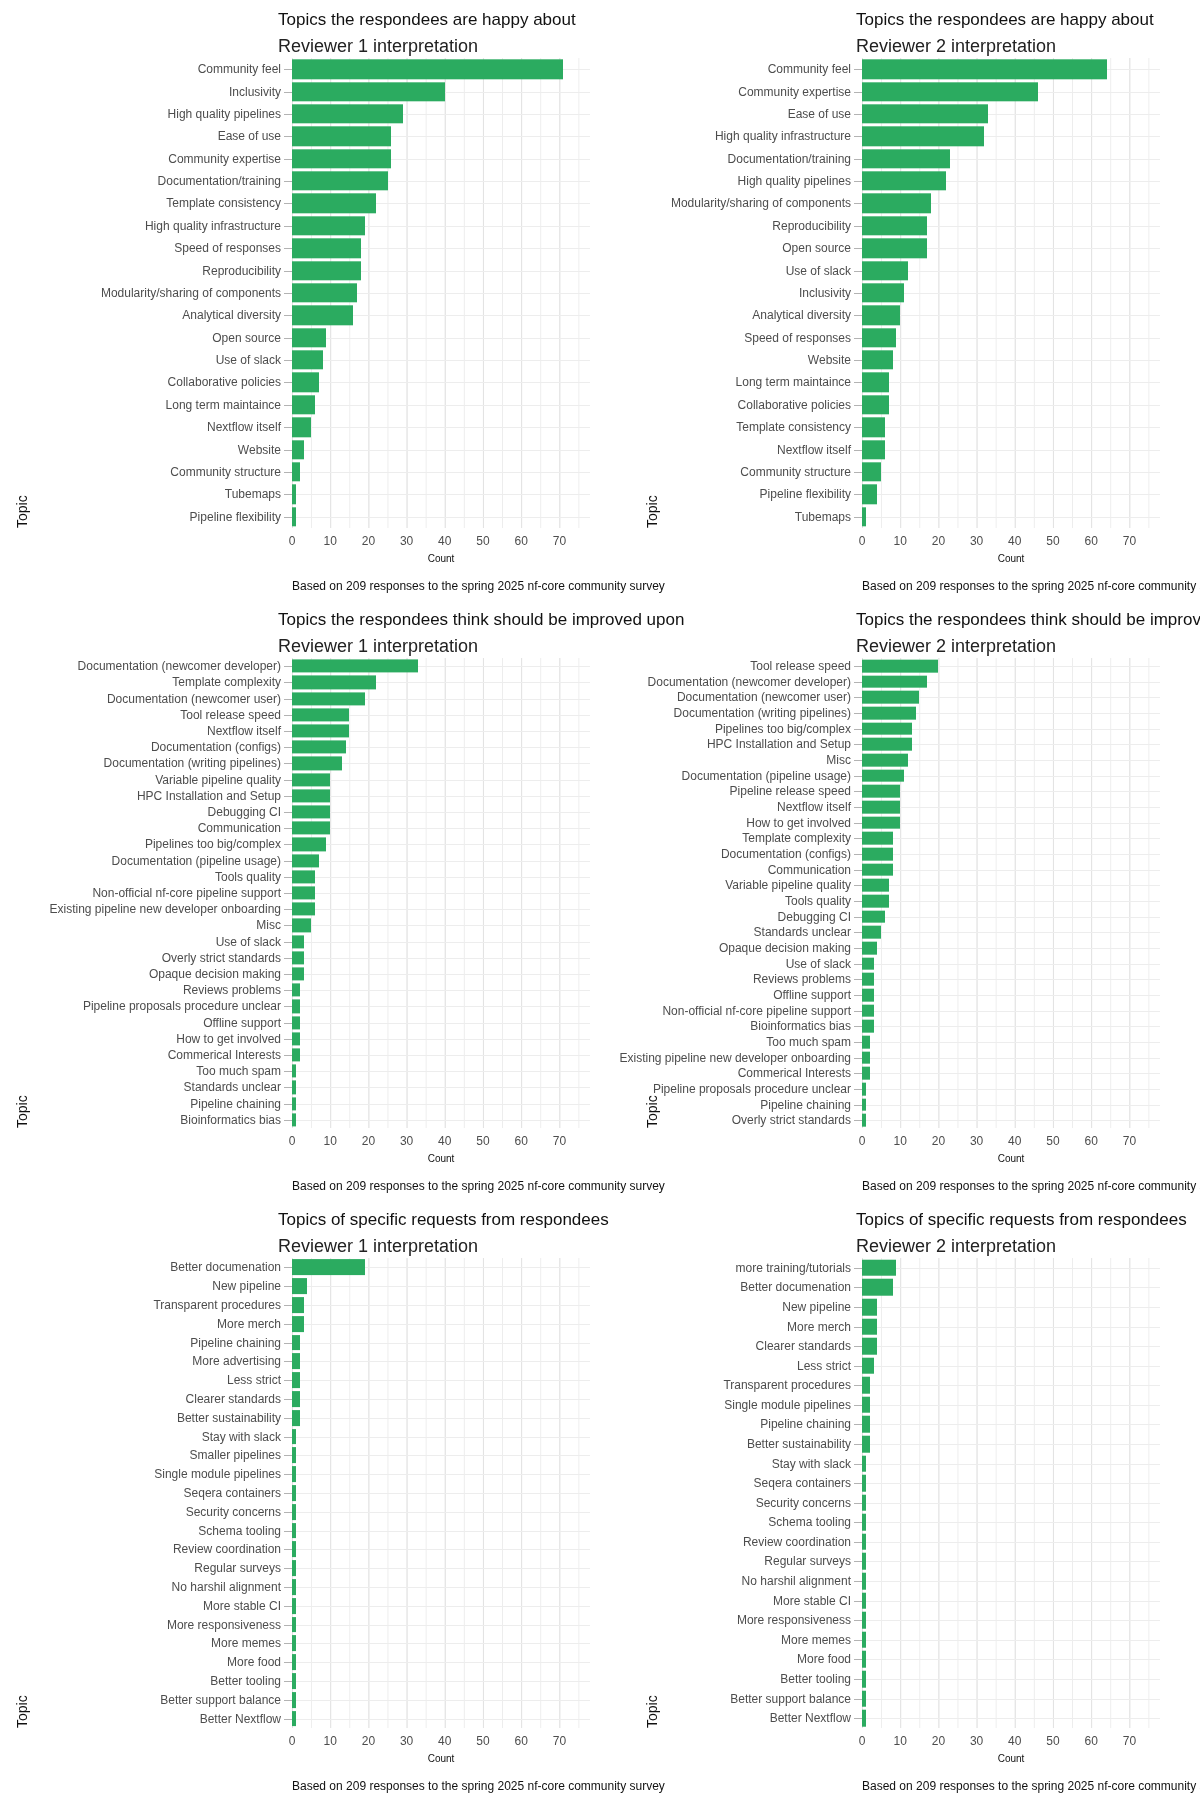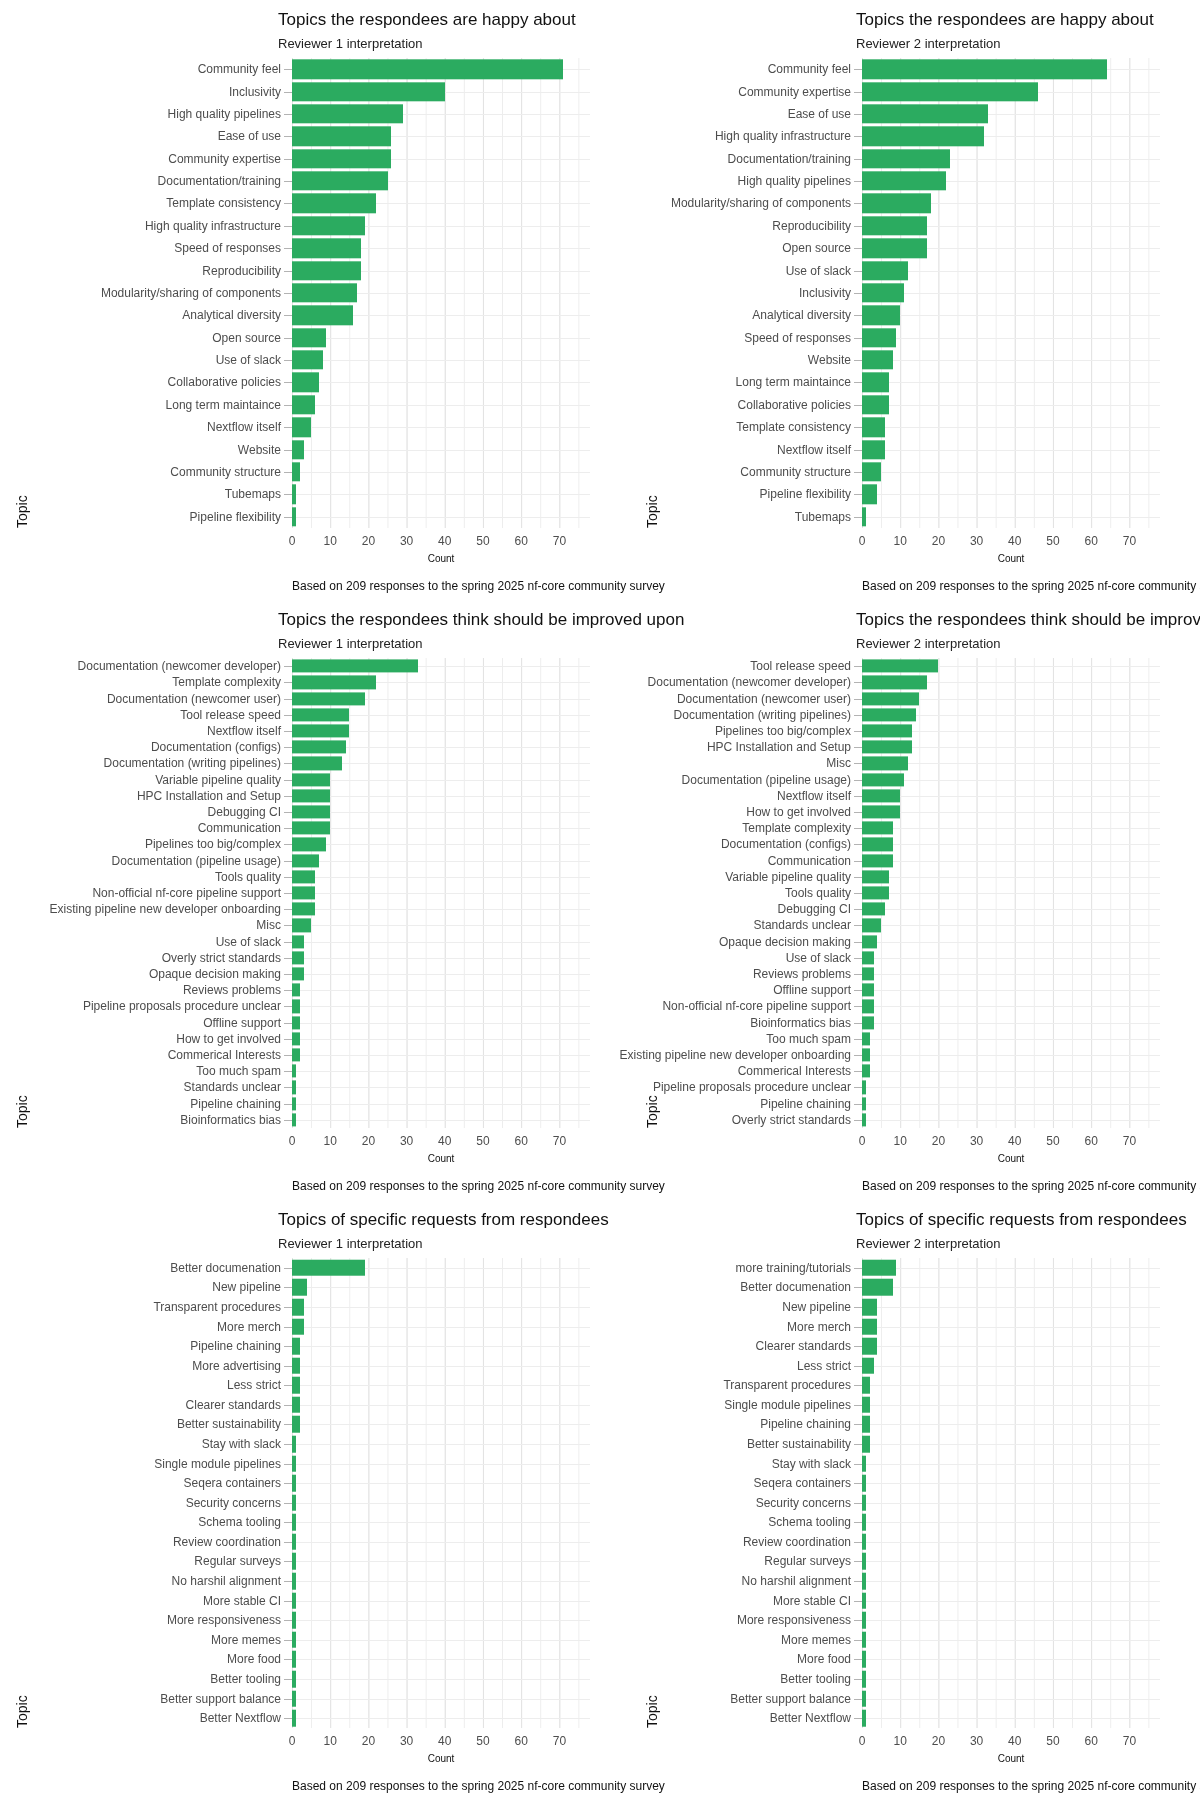--- a/index.html
+++ b/index.html
@@ -9,7 +9,7 @@
   .panel.left{--plot-left:292px;--title-left:278px;--ylab-left:14px;}
   .panel.right{--plot-left:262px;--title-left:256px;--ylab-left:44px;}
   .title{position:absolute;top:10px;left:var(--title-left);font-size:17px;color:#111;white-space:nowrap;}
-  .subtitle{position:absolute;top:36px;left:var(--title-left);font-size:13px;color:#222;white-space:nowrap;}
+  .subtitle{position:absolute;top:36px;left:var(--title-left);font-size:18px;color:#222;white-space:nowrap;}
   .plot{position:absolute;top:58px;left:0;width:600px;height:470px;}
   .gridbg{position:absolute;left:var(--plot-left);top:0;width:298px;height:100%;
     background-image:linear-gradient(to right,#e2e2e2 1px,transparent 1px),

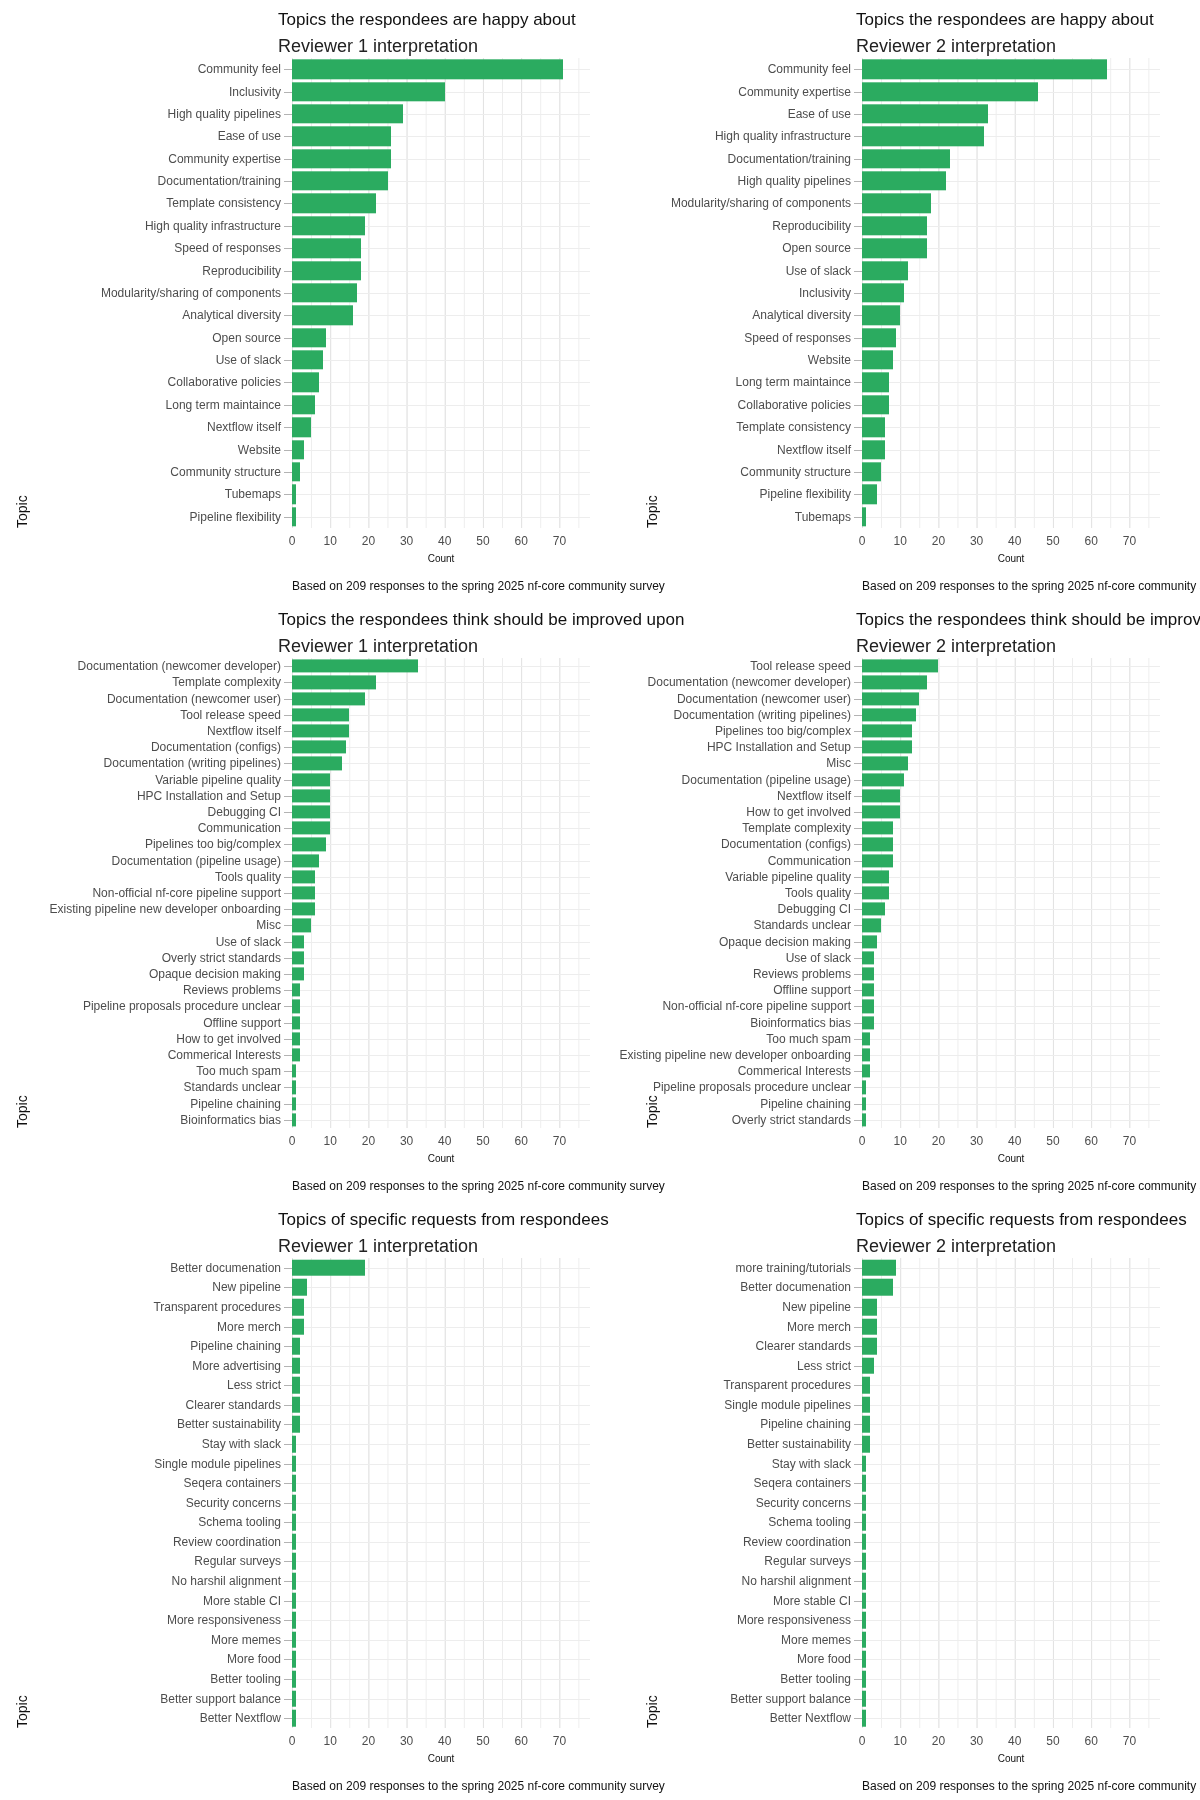--- a/index.html
+++ b/index.html
@@ -584,6 +584,12 @@
           </div>
           <div class="row">
             <div class="rowline"></div>
+            <span class="cat">Pipeline release speed</span>
+            <span class="ytick"></span>
+            <div class="bar" style="width: 38.2px;"></div>
+          </div>
+          <div class="row">
+            <div class="rowline"></div>
             <span class="cat">Nextflow itself</span>
             <span class="ytick"></span>
             <div class="bar" style="width: 38.2px;"></div>

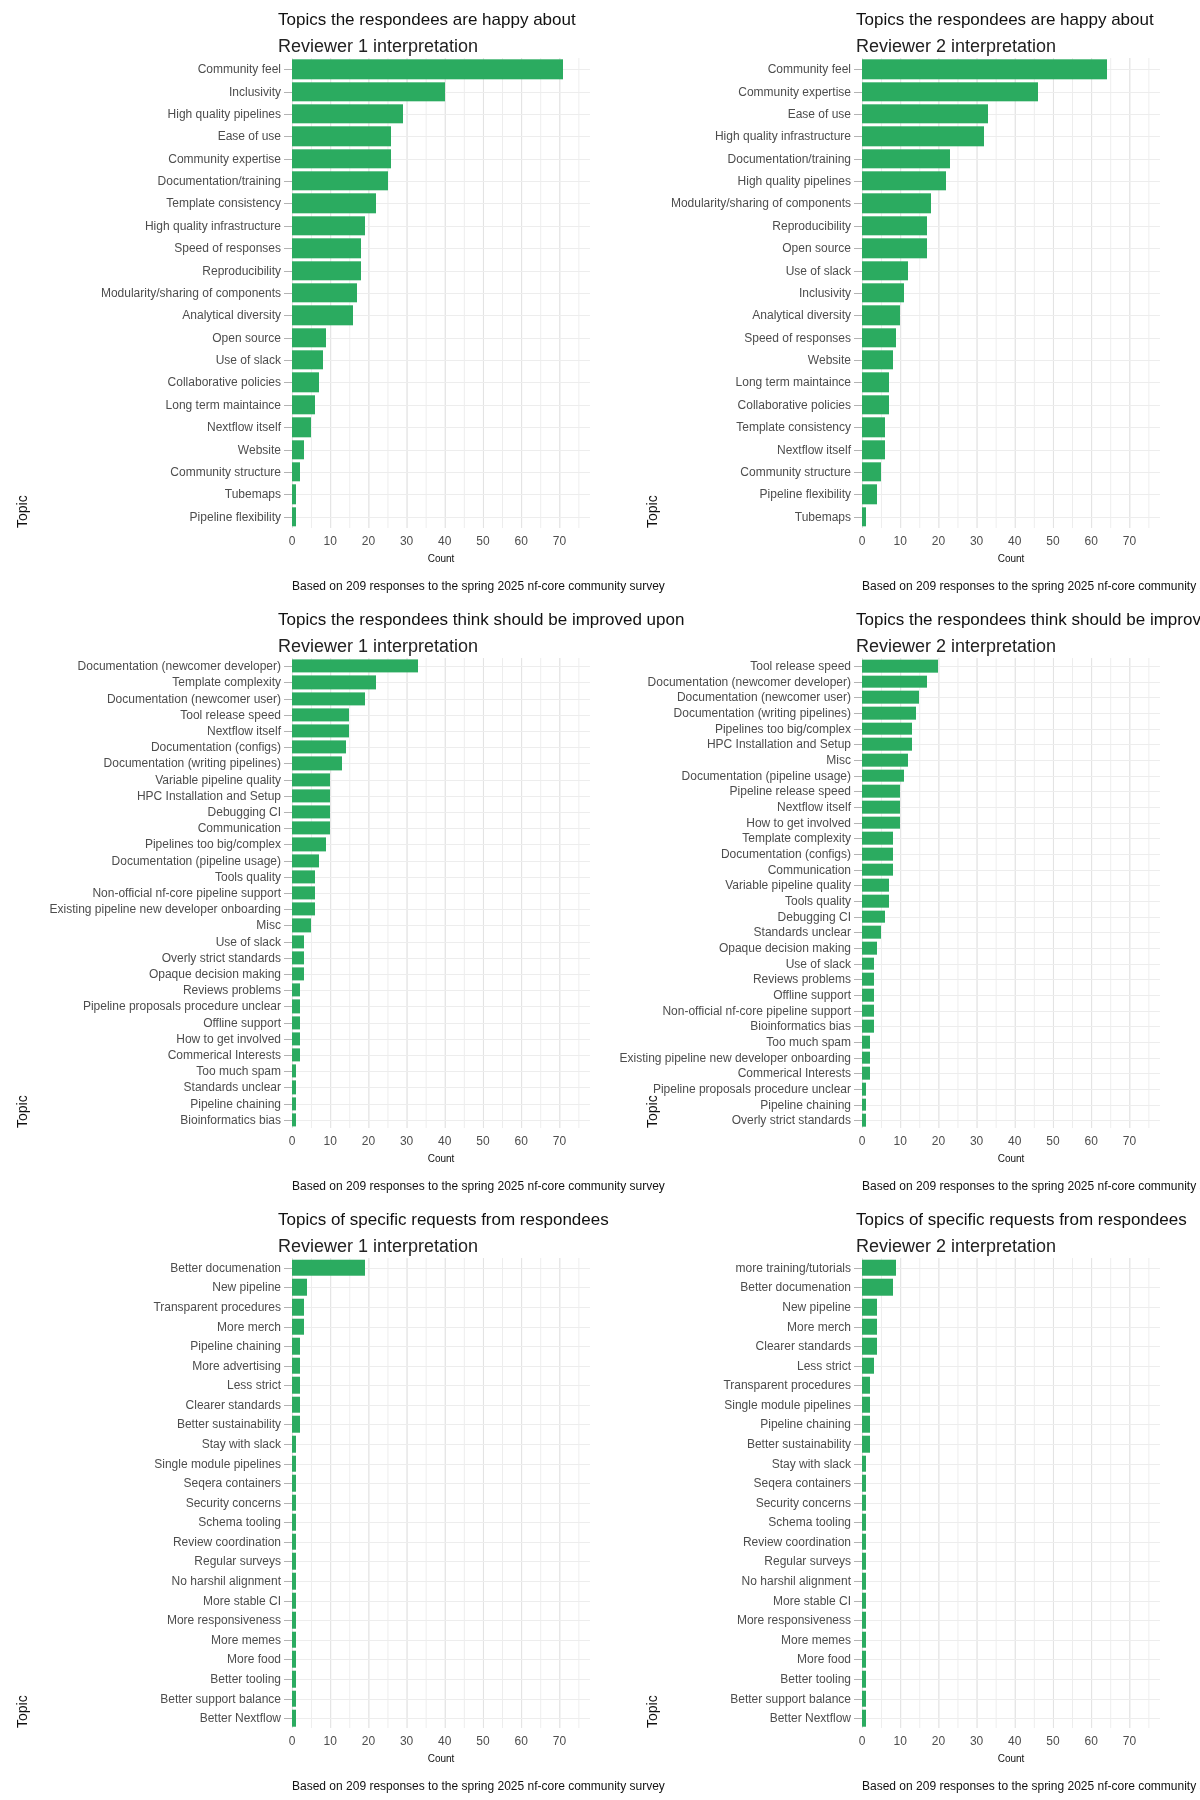--- a/index.html
+++ b/index.html
@@ -798,6 +798,12 @@
           </div>
           <div class="row">
             <div class="rowline"></div>
+            <span class="cat">Smaller pipelines</span>
+            <span class="ytick"></span>
+            <div class="bar" style="width: 3.8px;"></div>
+          </div>
+          <div class="row">
+            <div class="rowline"></div>
             <span class="cat">Single module pipelines</span>
             <span class="ytick"></span>
             <div class="bar" style="width: 3.8px;"></div>

